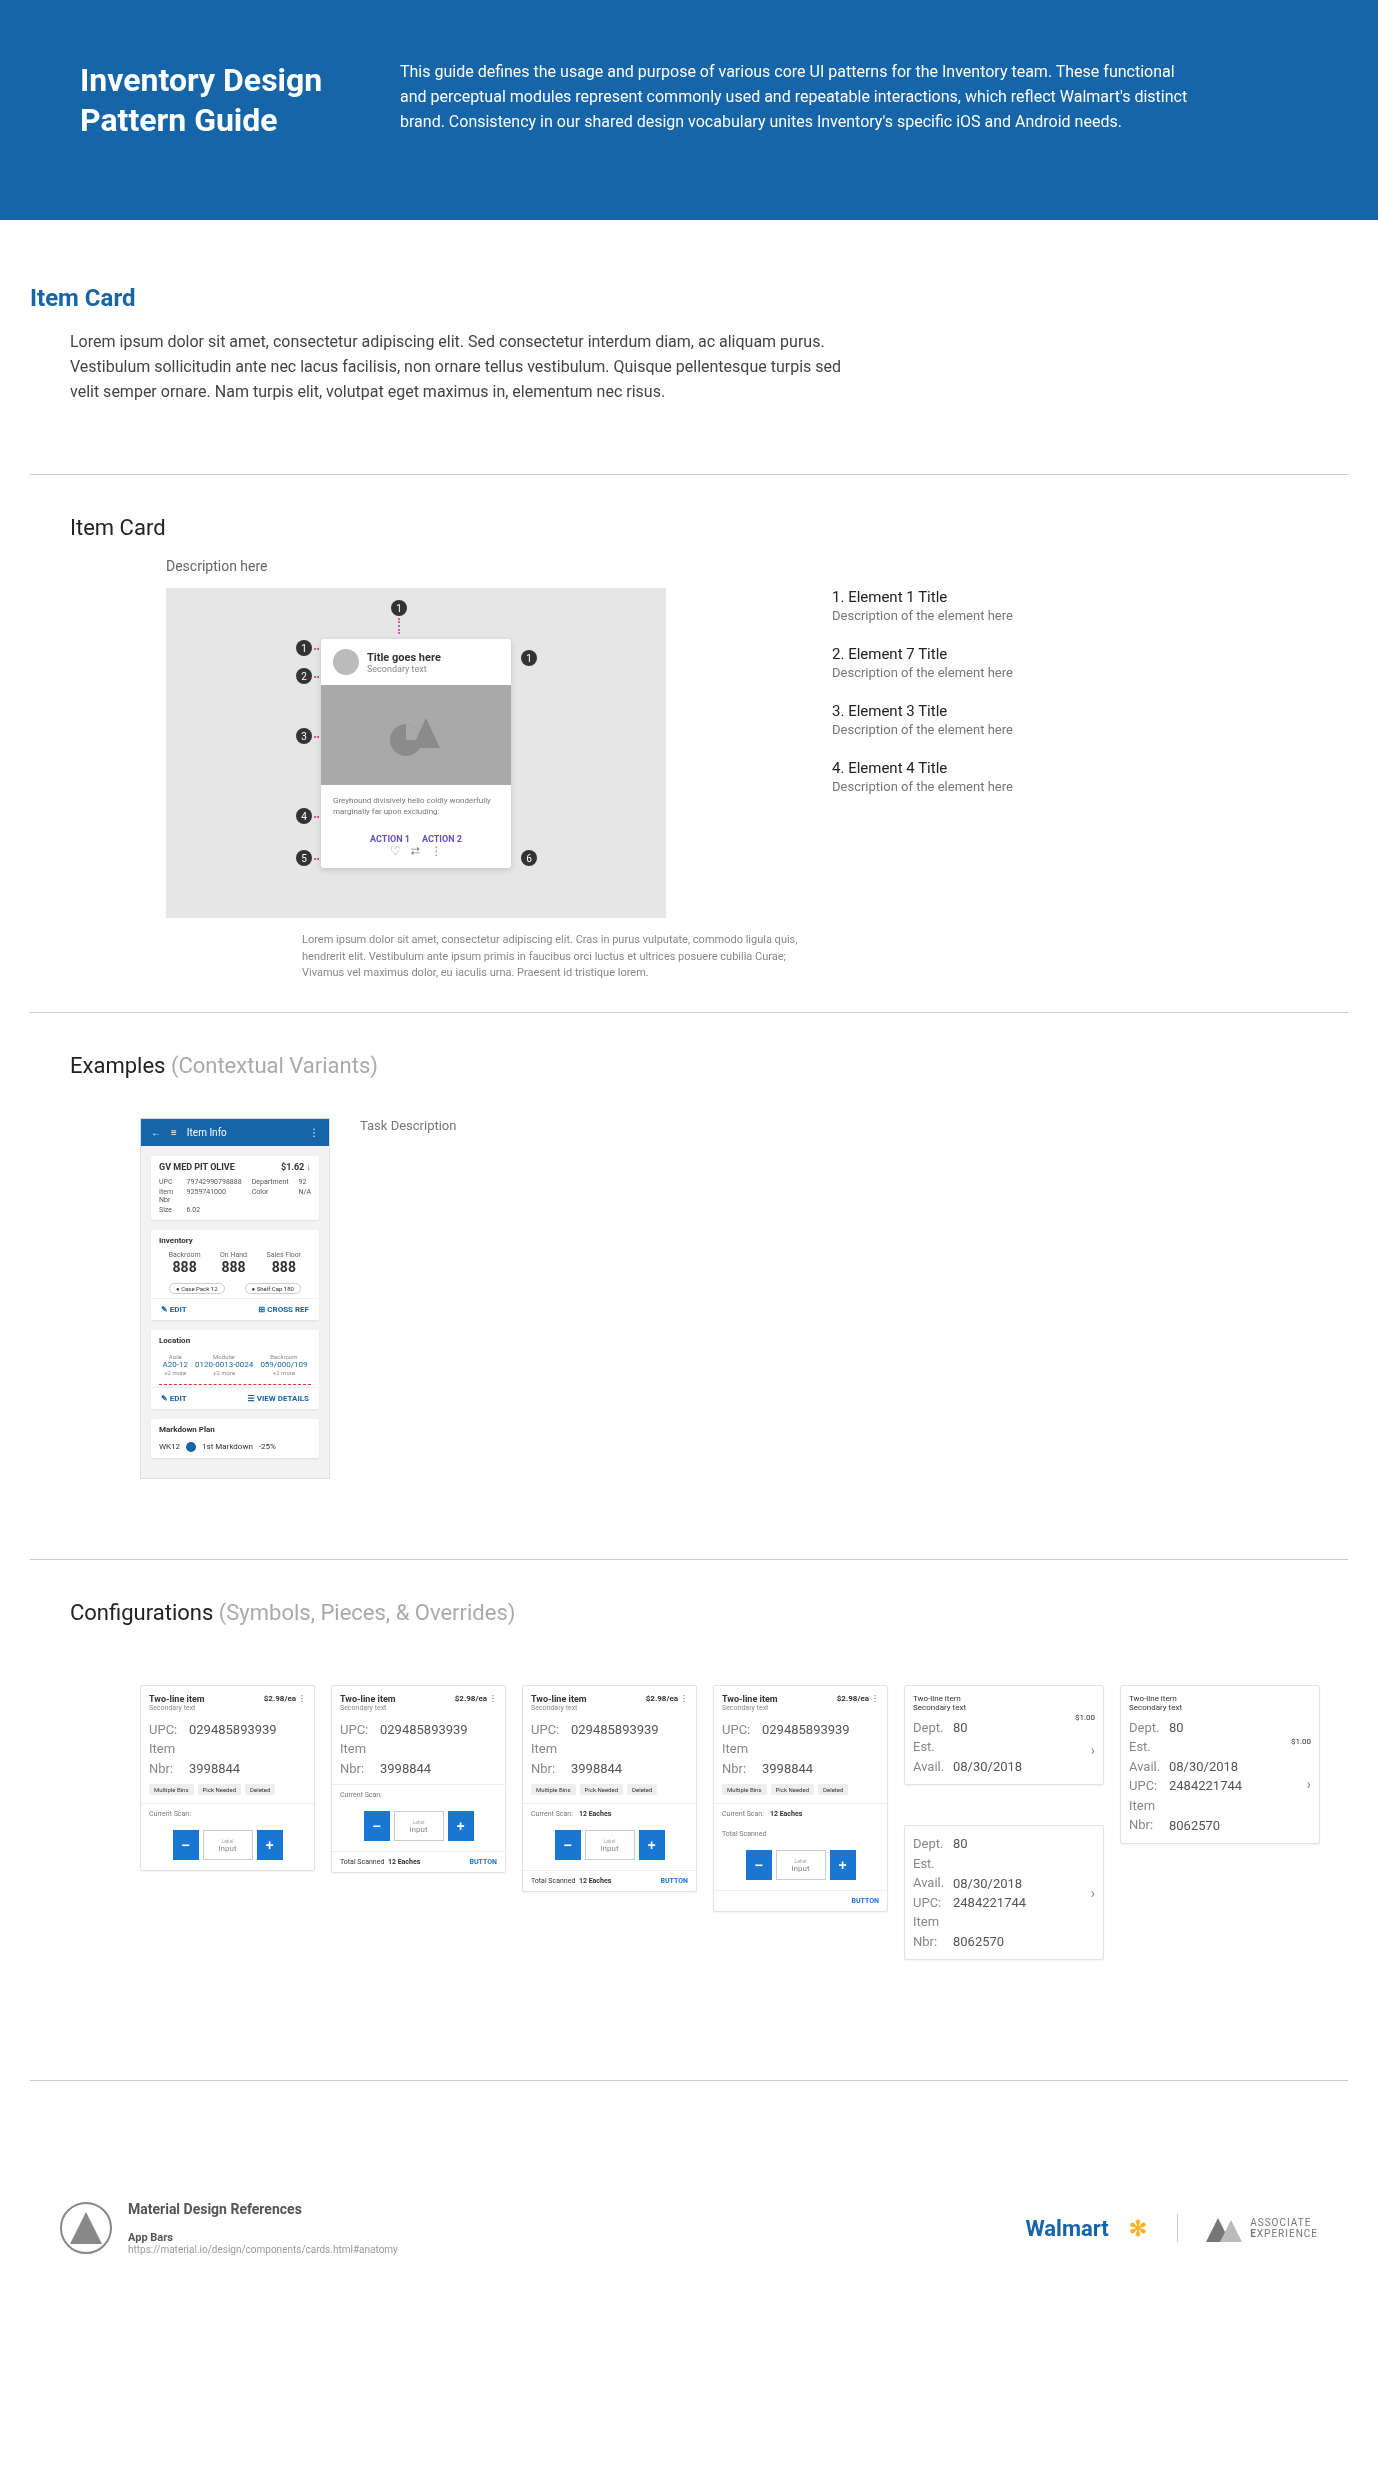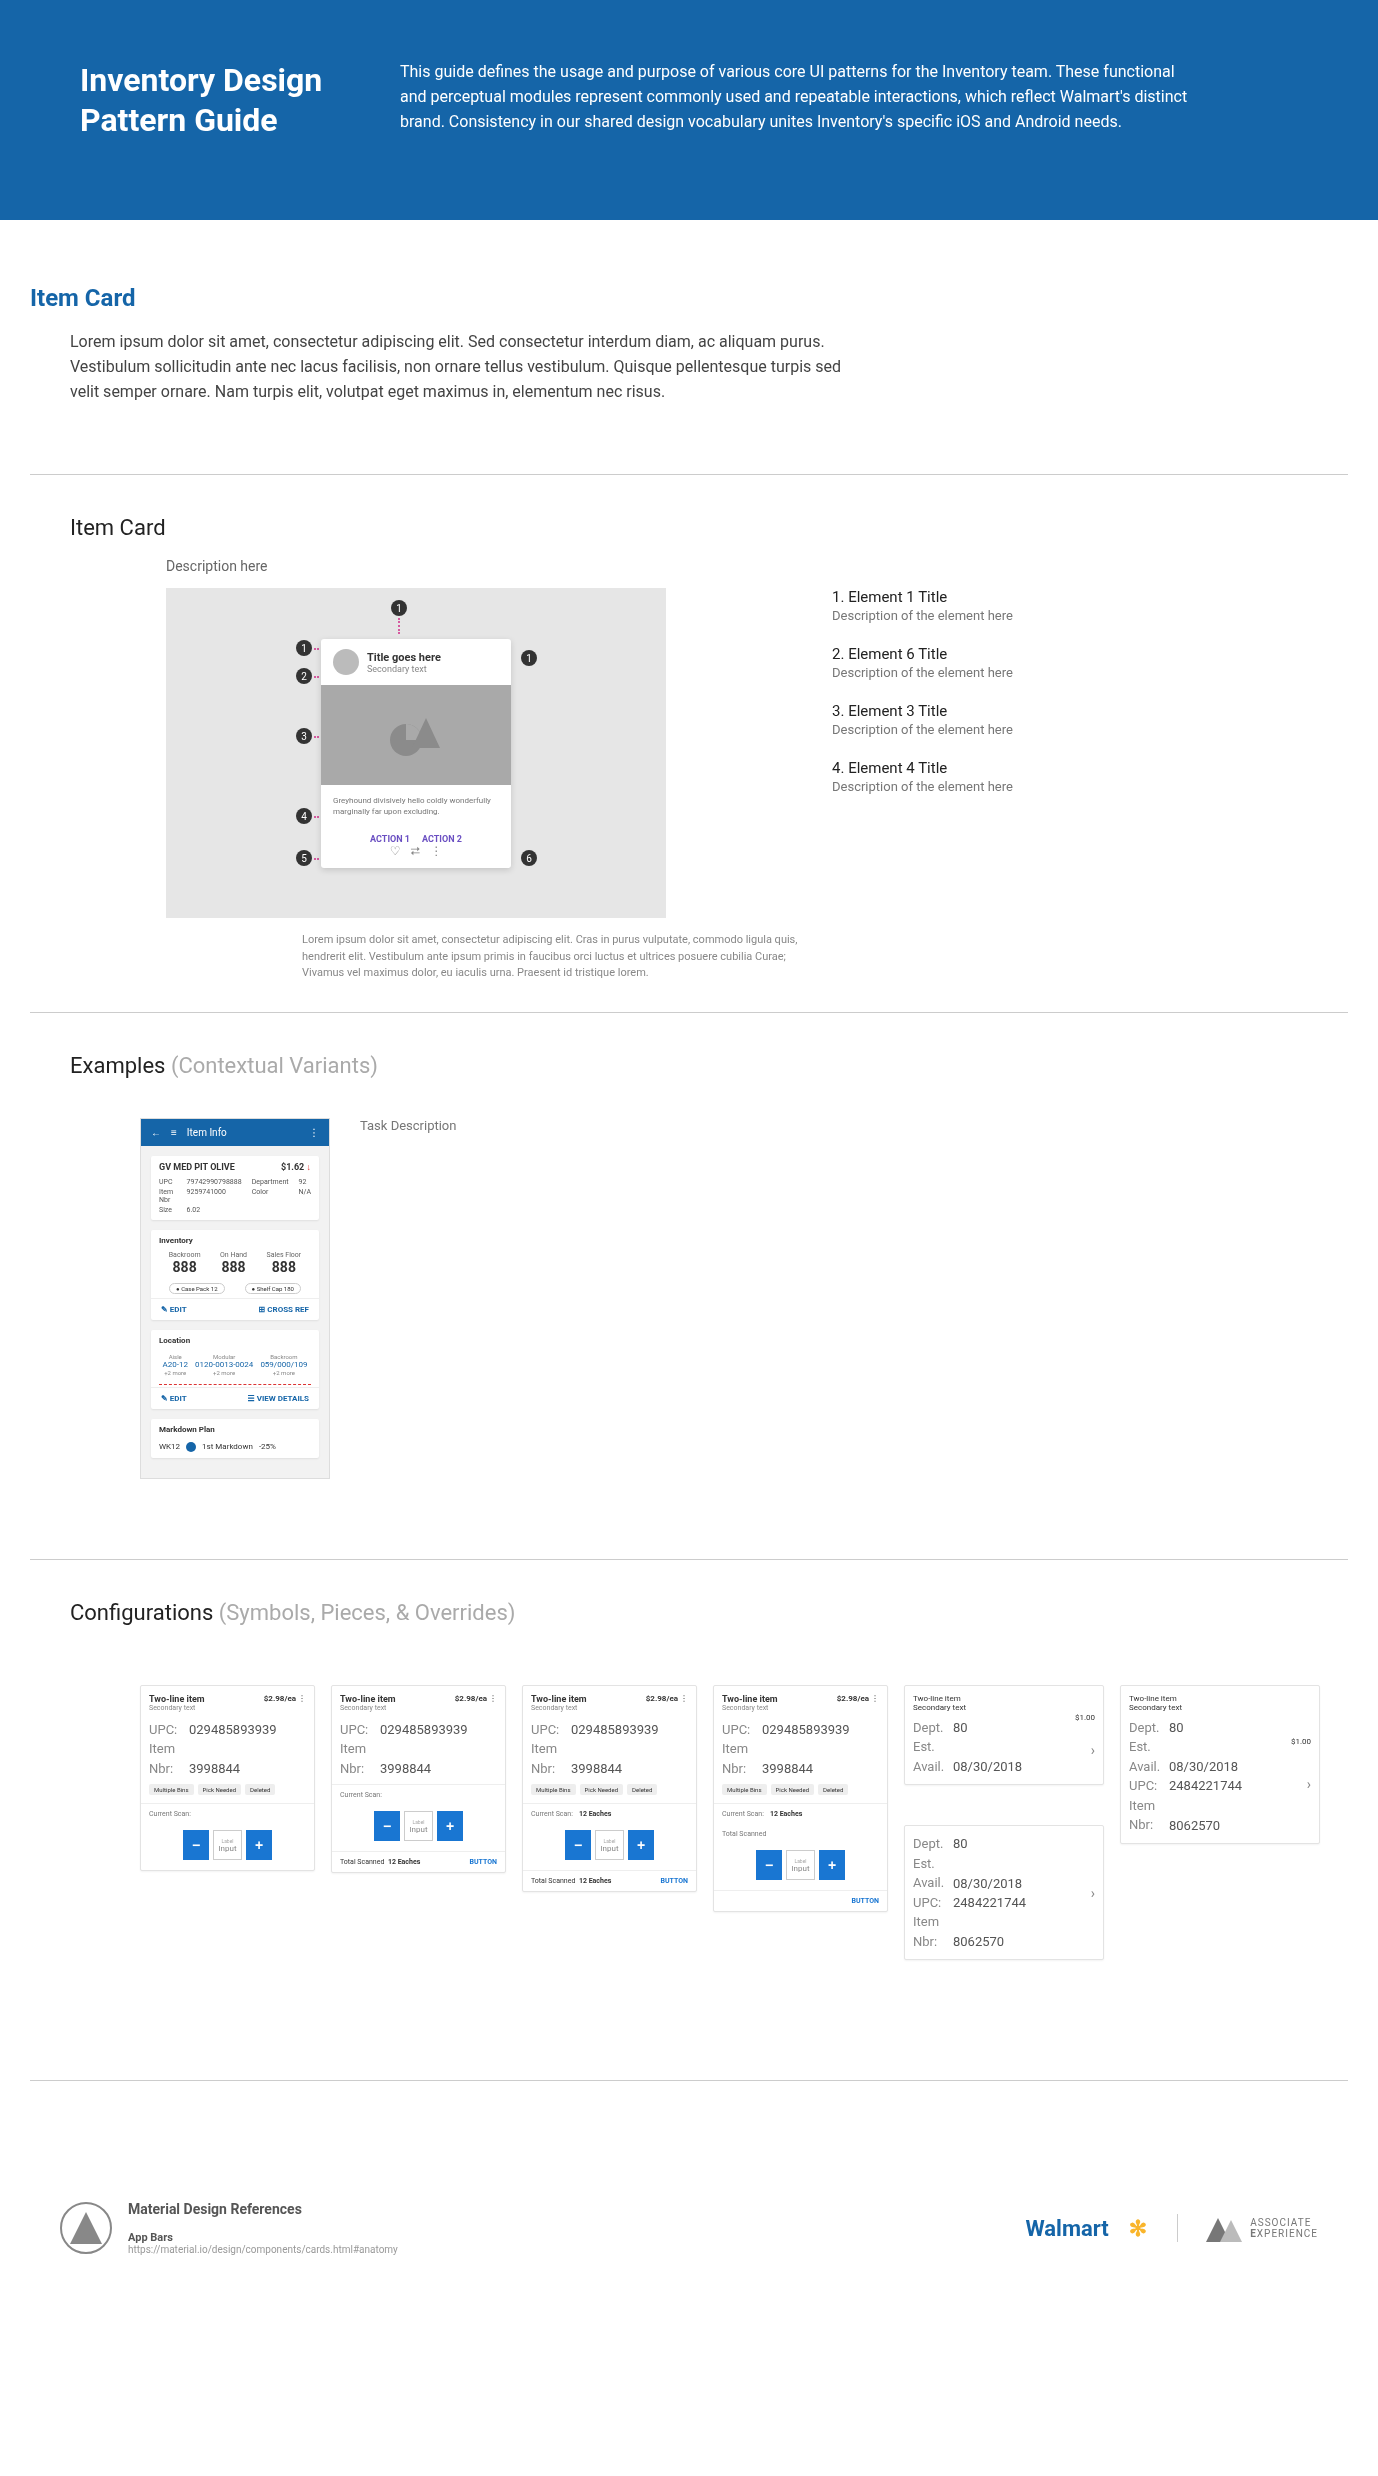--- a/index.html
+++ b/index.html
@@ -169,7 +169,7 @@
           <div class="d">Description of the element here</div>
         </div>
       <div class="el">
-          <div class="t"><span>2.</span> <span>Element 6 Title</span></div>
+          <div class="t"><span>2.</span> <span>Element 7 Title</span></div>
           <div class="d">Description of the element here</div>
         </div>
       <div class="el">

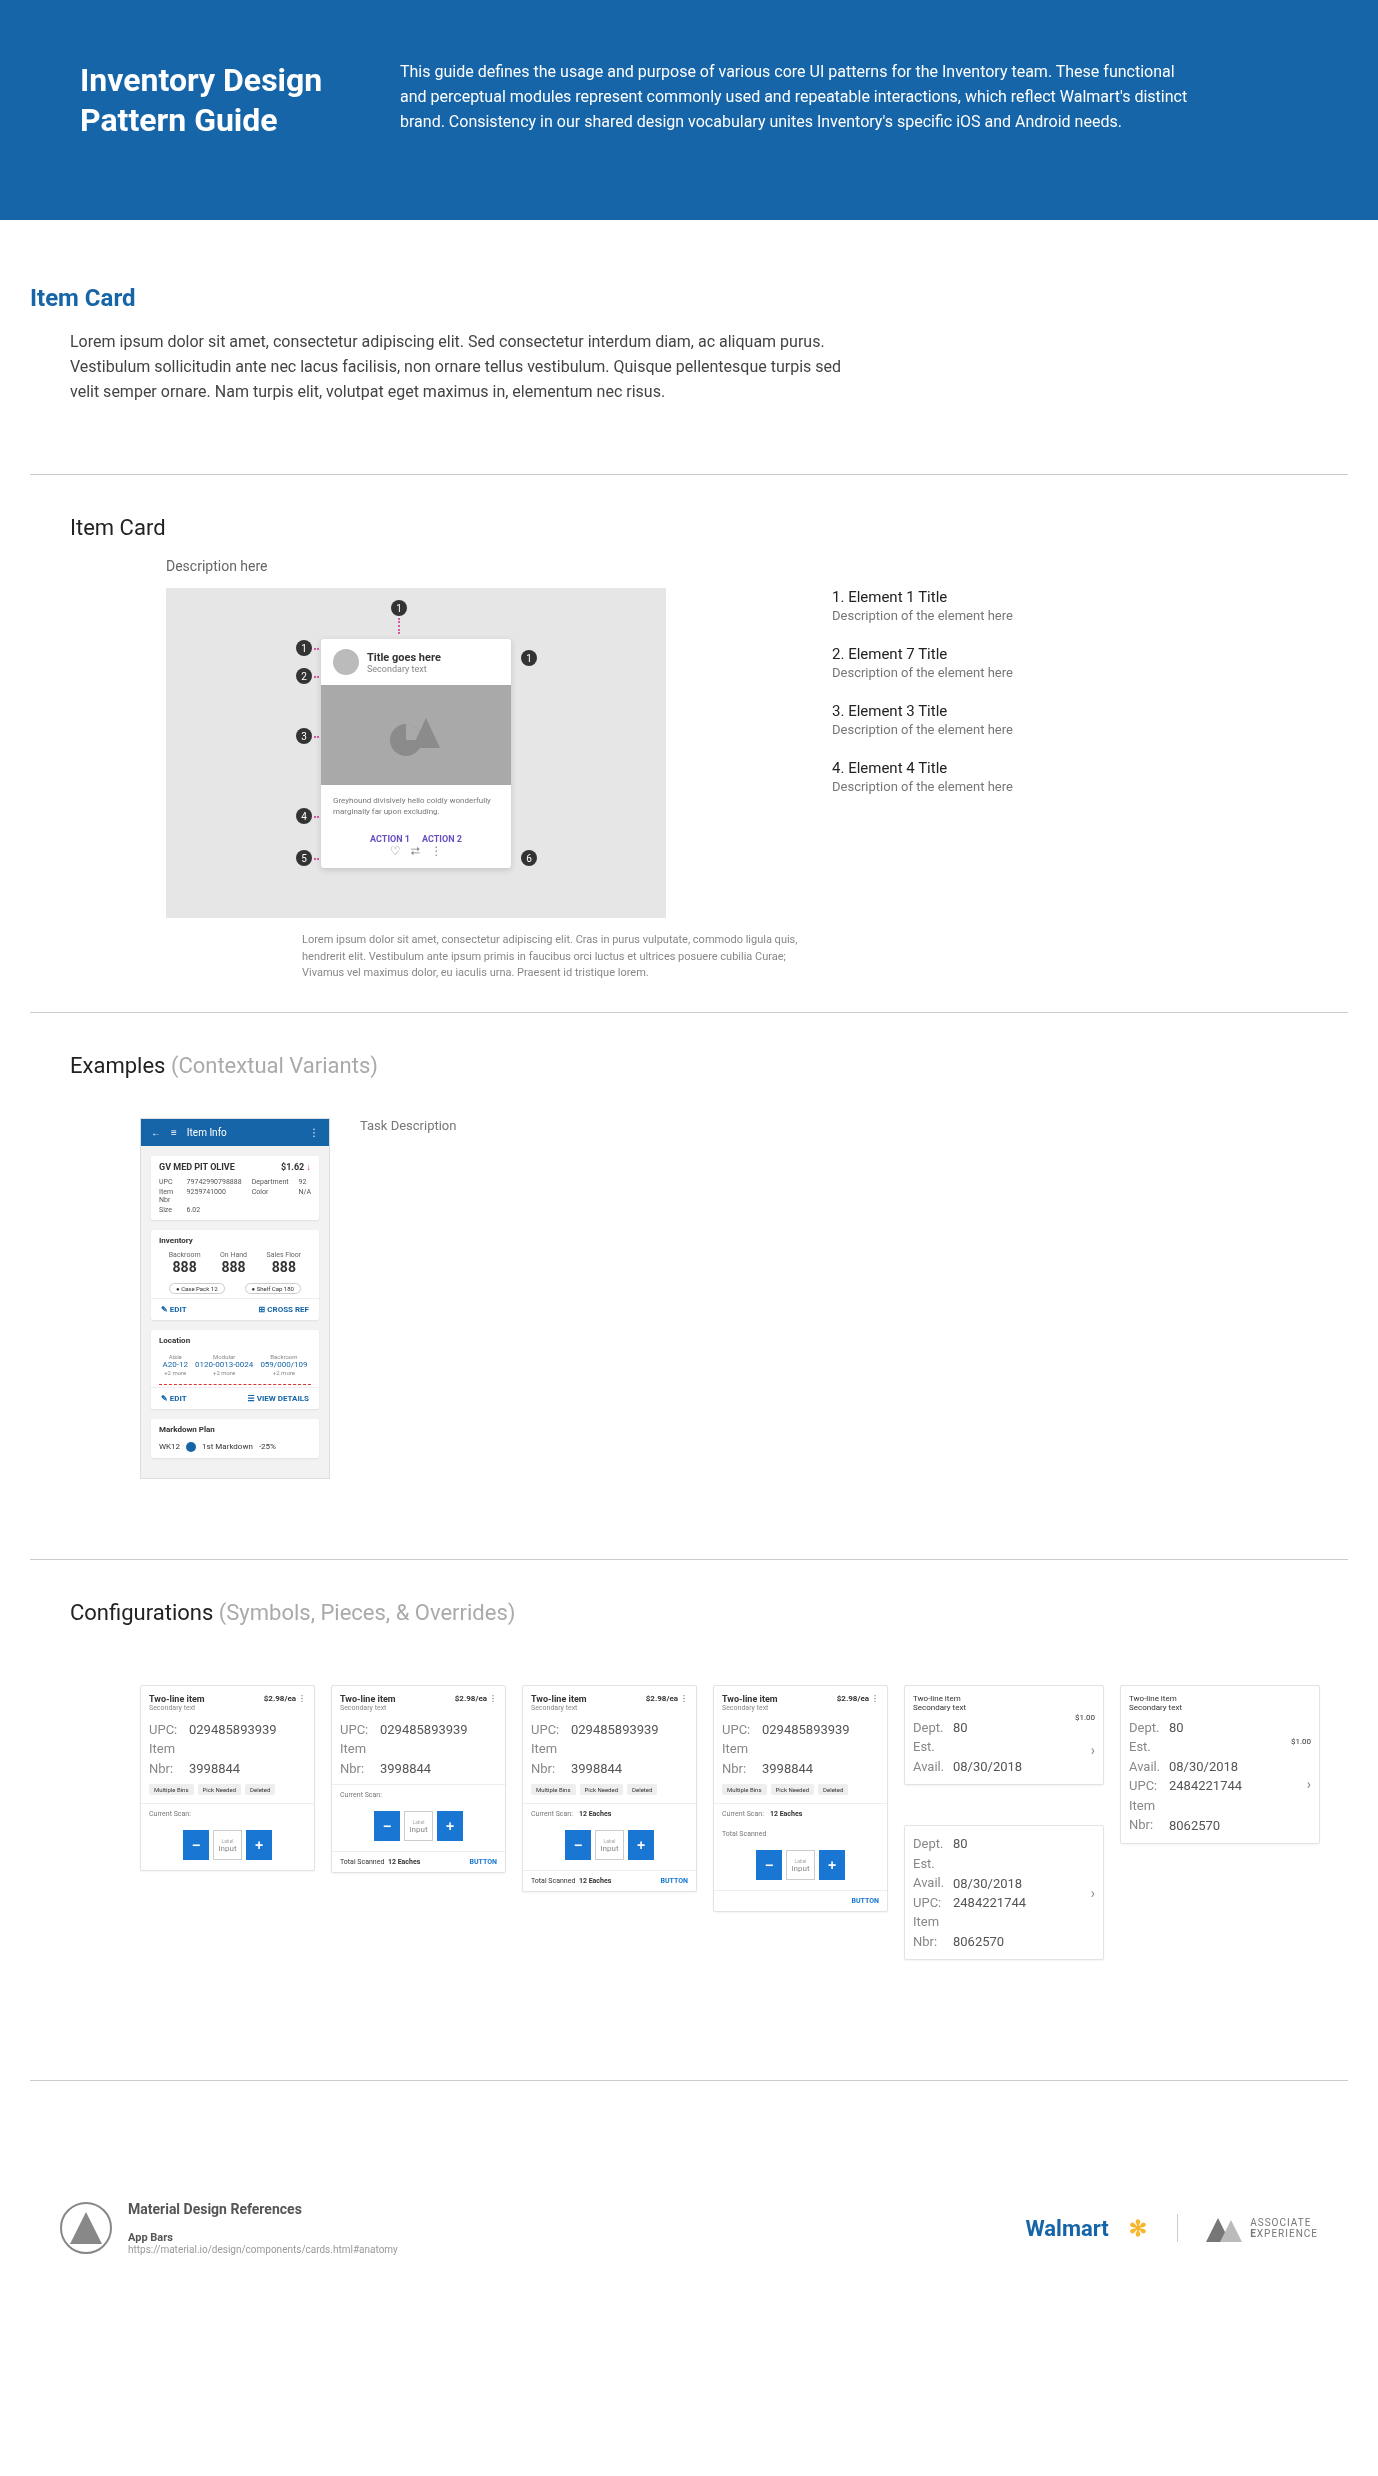--- a/index.html
+++ b/index.html
@@ -73,7 +73,7 @@
   .cfg .cs { padding:6px 8px; font-size:7px; color:#777; border-top:1px solid #eee; }
   .cfg .stepper { display:flex; justify-content:center; align-items:stretch; gap:4px; padding:6px 8px 10px 8px; }
   .cfg .stepper button { width:26px; height:30px; background:#1976d2; color:#fff; border:none; font-size:14px; font-weight:700; cursor:default; }
-  .cfg .stepper .inp { width:29px; border:1px solid #ccc; text-align:center; display:flex; flex-direction:column; justify-content:center; }
+  .cfg .stepper .inp { width:50px; border:1px solid #ccc; text-align:center; display:flex; flex-direction:column; justify-content:center; }
   .cfg .stepper .inp .lb { font-size:5px; color:#aaa; }
   .cfg .stepper .inp .vv { font-size:8px; color:#888; }
   .cfg .tot { display:flex; justify-content:space-between; padding:6px 8px; border-top:1px solid #eee; font-size:7px; }

